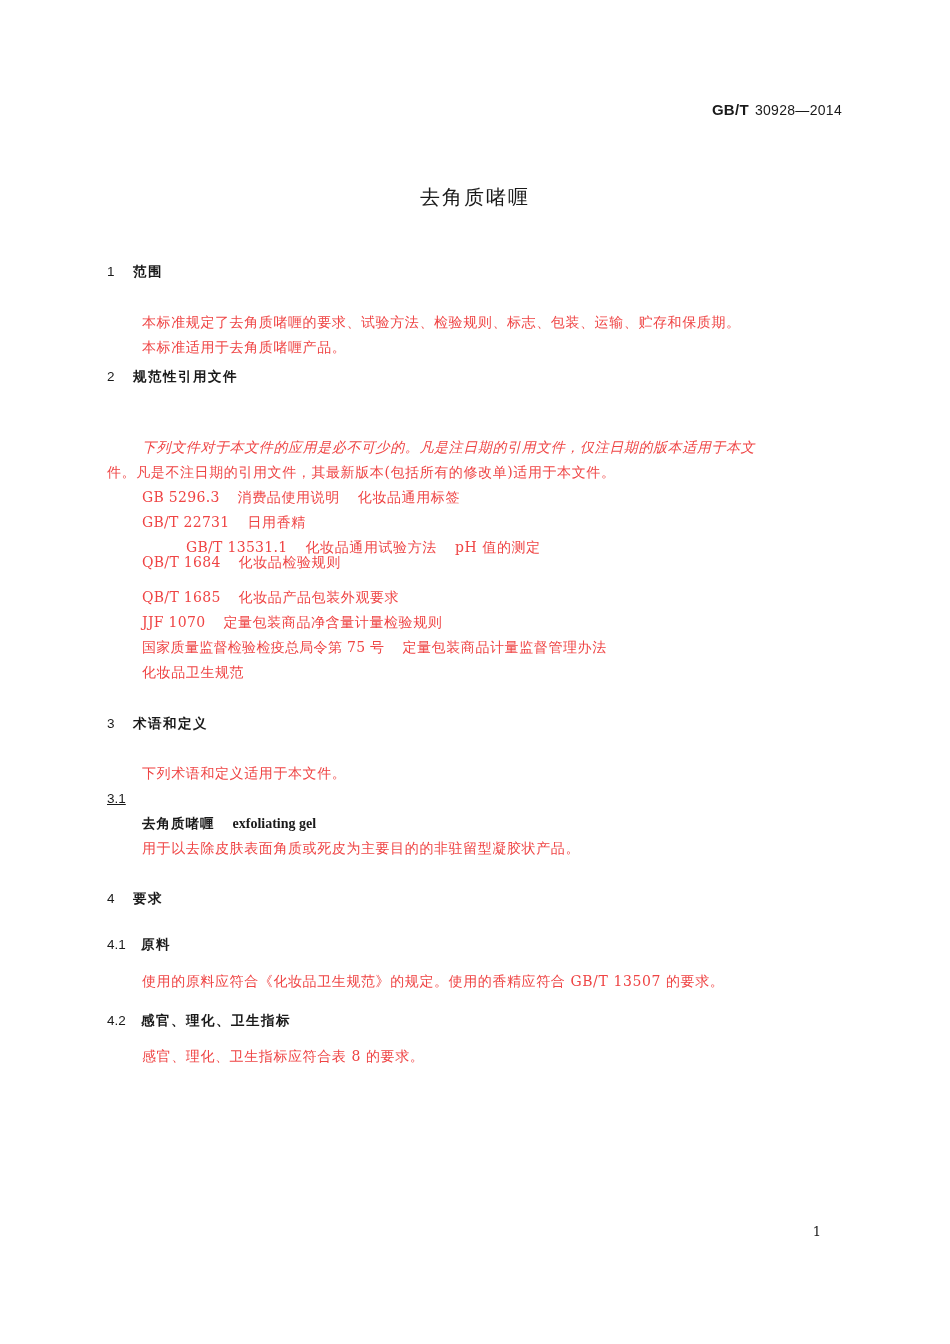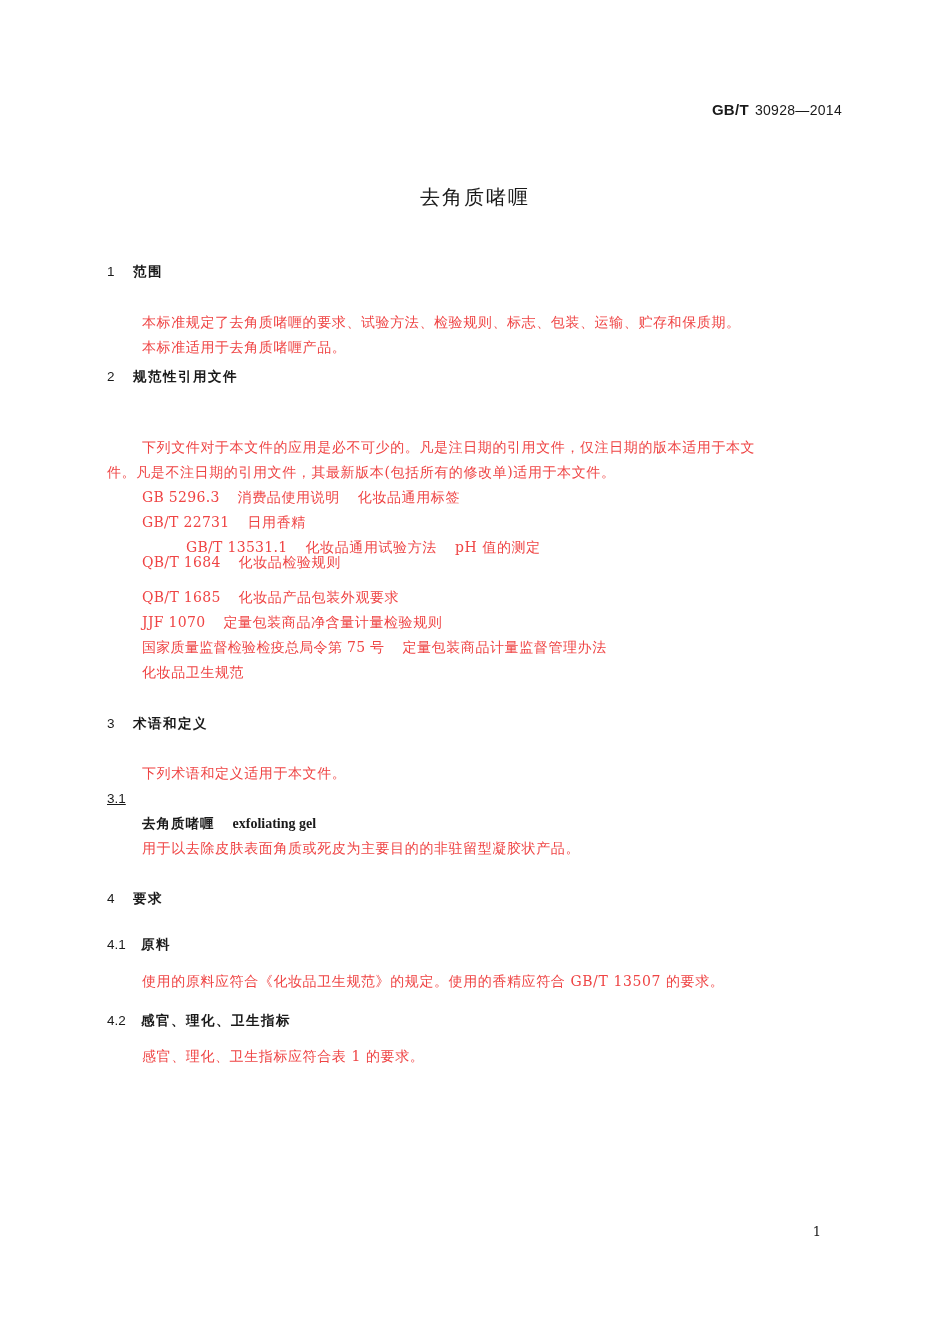--- a/index.html
+++ b/index.html
@@ -110,7 +110,7 @@
 <div class="abs heading" style="top:368px;">
   <span class="hnum">2</span><span>规范性引用文件</span>
 </div>
-<div class="abs para indent" style="top:439px;">下列文件对于本文件的应用是必不可少的。凡是注日期的引用文件，仅注日期的版本适用于本文</div>
+<div class="abs para indent" style="top:439px;font-style:italic;">下列文件对于本文件的应用是必不可少的。凡是注日期的引用文件，仅注日期的版本适用于本文</div>
 <div class="abs para flush" style="top:464px;">件。凡是不注日期的引用文件，其最新版本(包括所有的修改单)适用于本文件。</div>
 
 <div class="abs para indent ref" style="top:489px;">

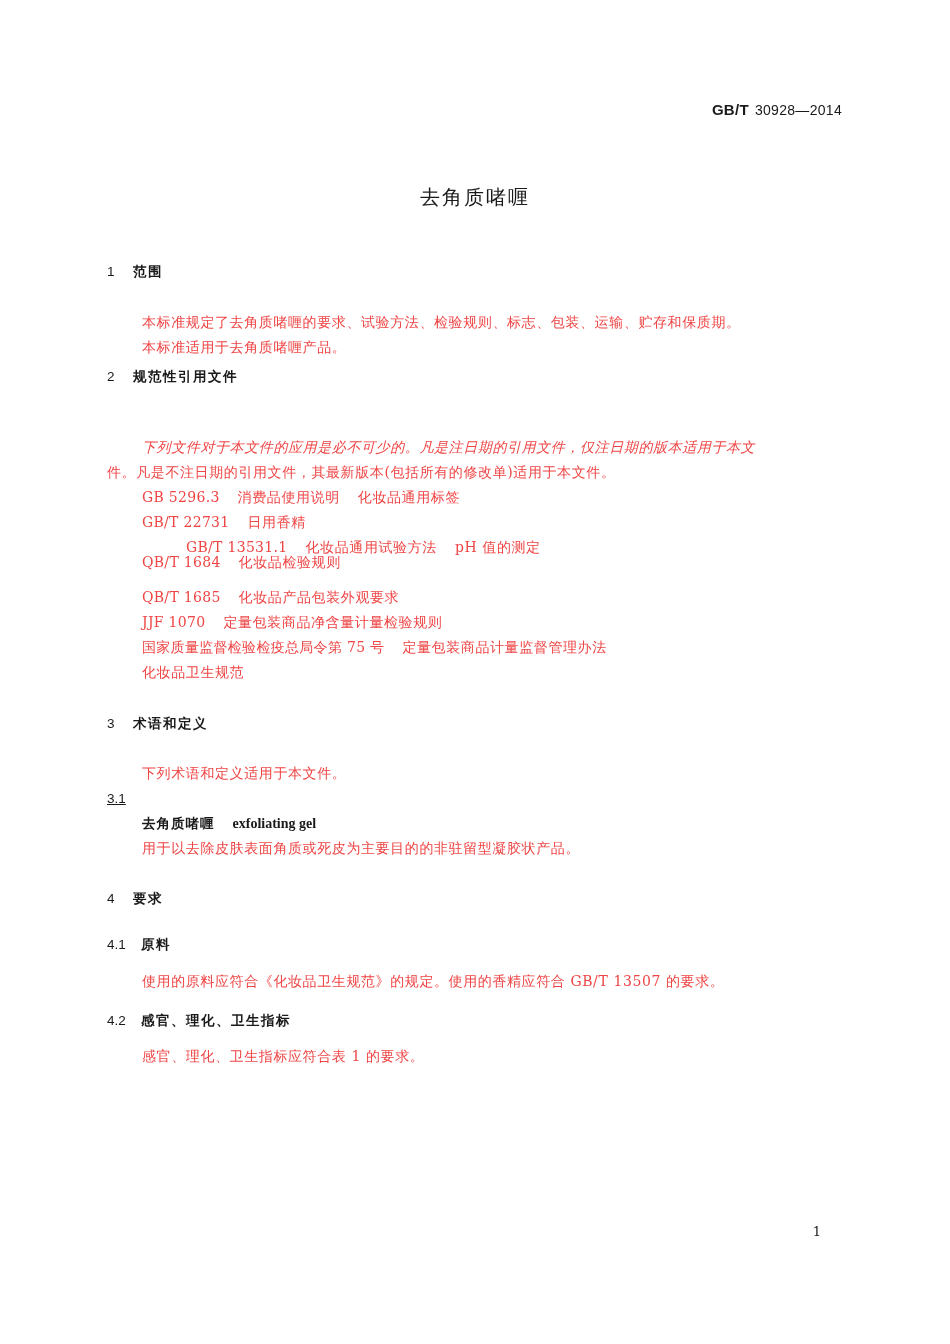--- a/index.html
+++ b/index.html
@@ -158,7 +158,7 @@
 <div class="abs heading" style="top:1012px;">
   <span class="hnum wide">4.2</span><span>感官、理化、卫生指标</span>
 </div>
-<div class="abs para indent" style="top:1048px;">感官、理化、卫生指标应符合表 1 的要求。</div>
+<div class="abs para indent" style="top:1048px;">感官、理化、卫生指标应符合表 8 的要求。</div>
 
 <div class="abs page-num">1</div>
 

